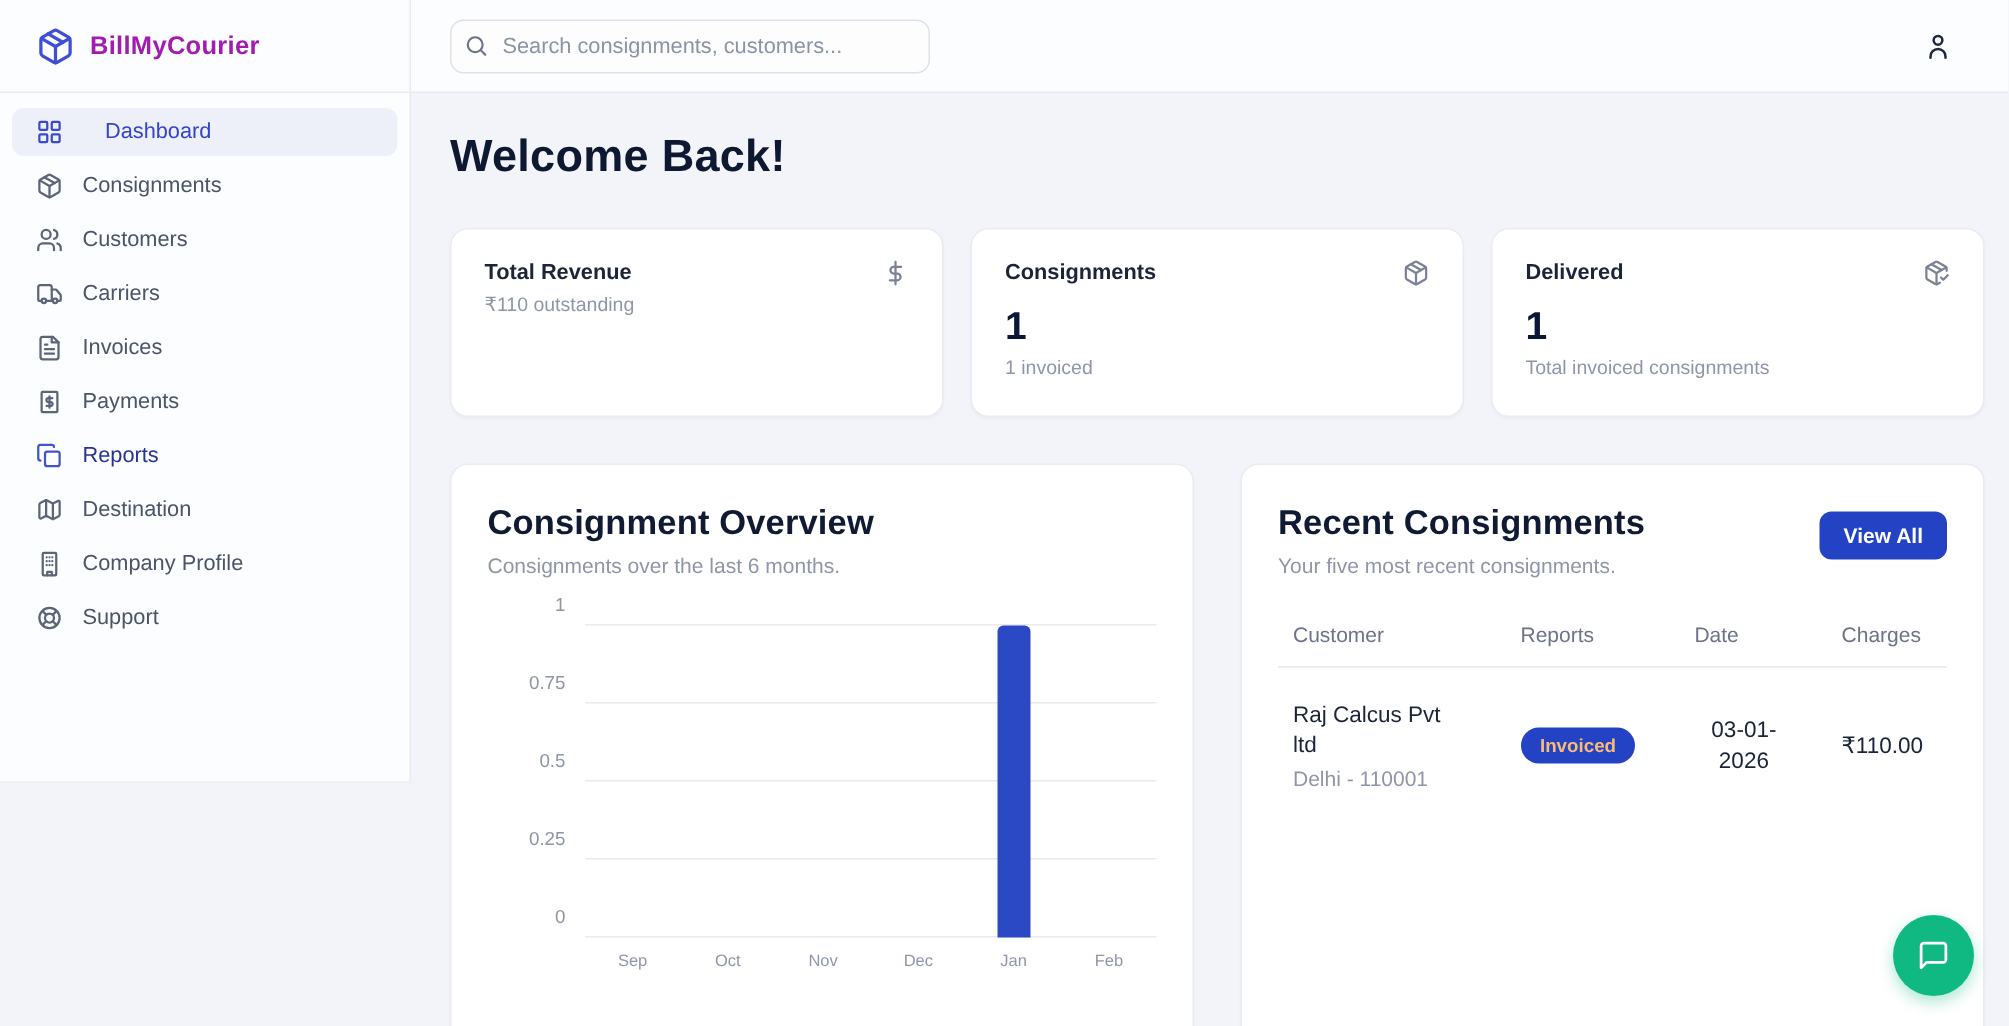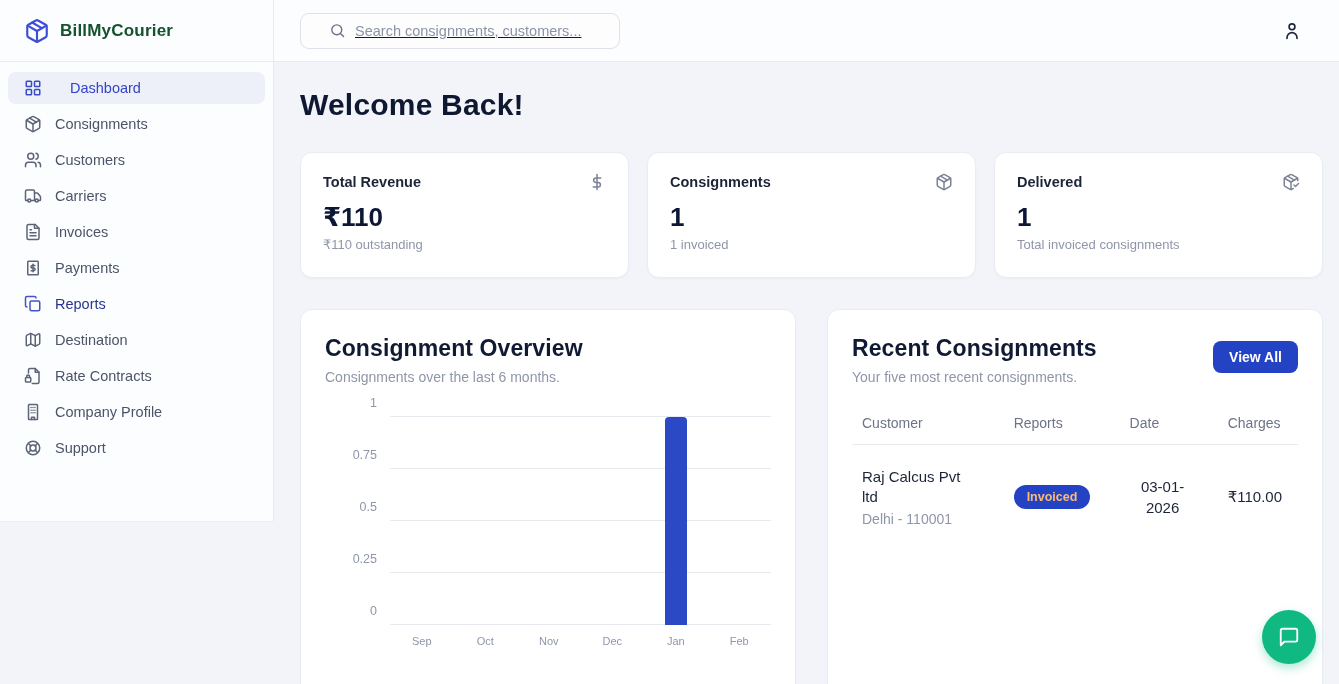--- a/index.html
+++ b/index.html
@@ -21,7 +21,7 @@
     padding:0 24px; border-bottom:1px solid #e8eaf1;
   }
   .brand .logo { color:#3f4ed6; }
-  .brand-name { font-size:17px; font-weight:700; color:#14532d; letter-spacing:.2px; }
+  .brand-name { font-size:17px; font-weight:700; color:#a21caf; letter-spacing:.2px; }
   .nav { list-style:none; padding:10px 8px; }
   .nav li {
     display:flex; align-items:center; gap:13px; height:32px; margin-bottom:4px;

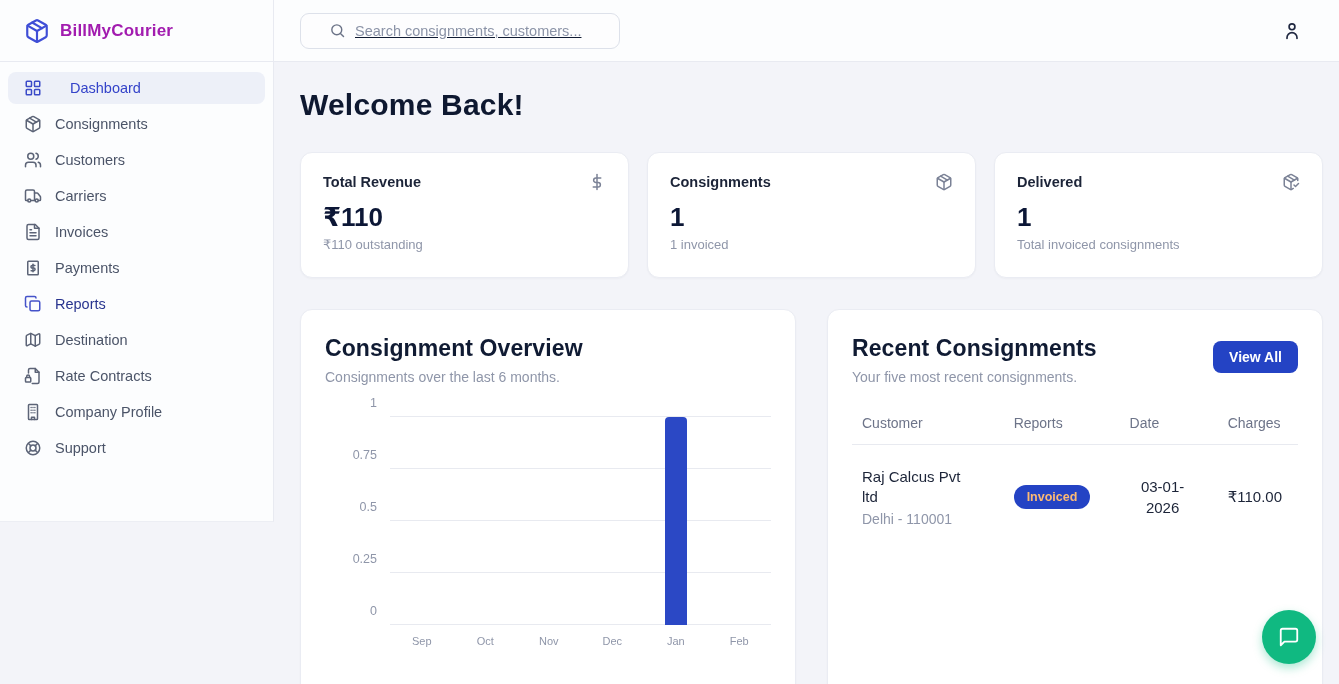--- a/index.html
+++ b/index.html
@@ -42,7 +42,7 @@
   }
   .searchbox {
     width:320px; height:36px; border:1px solid #dde1ea; border-radius:9px;
-    background:#fdfdfe; display:flex; align-items:center; gap:9px; padding:0 28px;text-decoration:underline;
+    background:#fdfdfe; display:flex; align-items:center; gap:9px; padding:0 8px;
   }
   .searchbox .sicon { color:#6b7387; }
   .searchbox input {

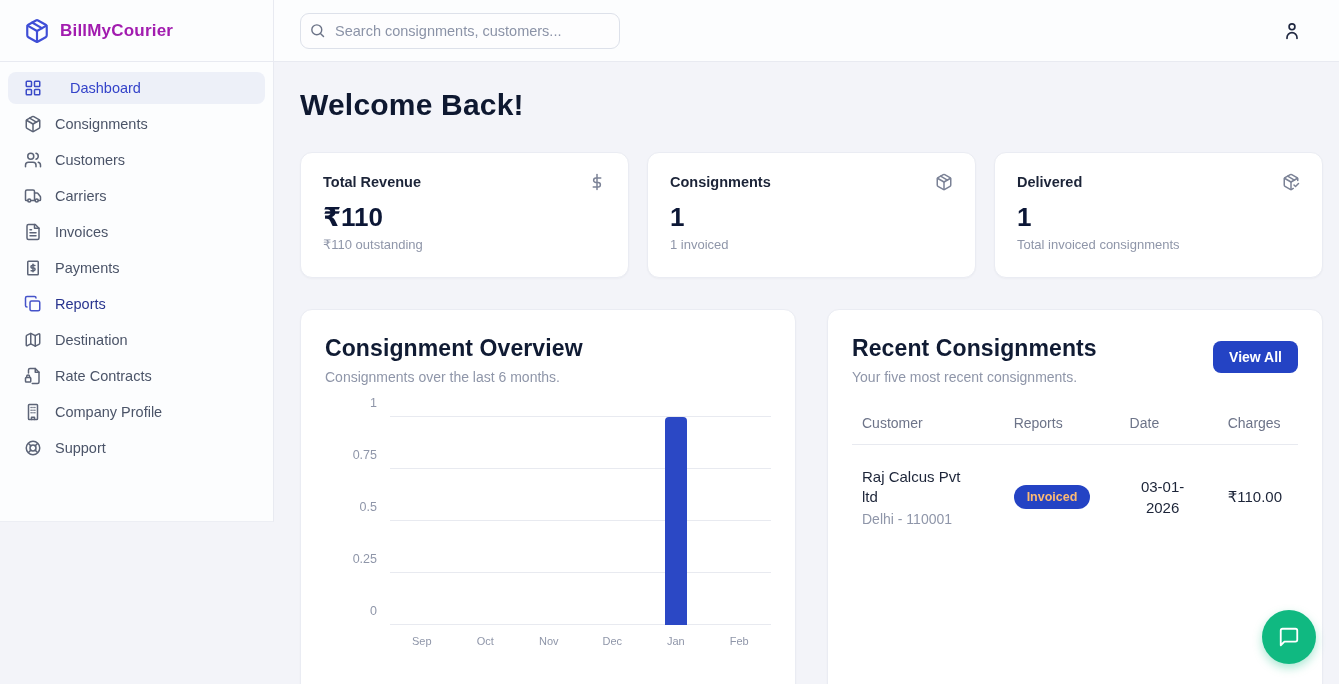--- a/index.html
+++ b/index.html
@@ -293,7 +293,6 @@
             </svg>
           </span>
       </div>
-      <div class="stat-value">₹110</div>
       <div class="stat-sub">₹110 outstanding</div>
     </div>
     <div class="stat-card">

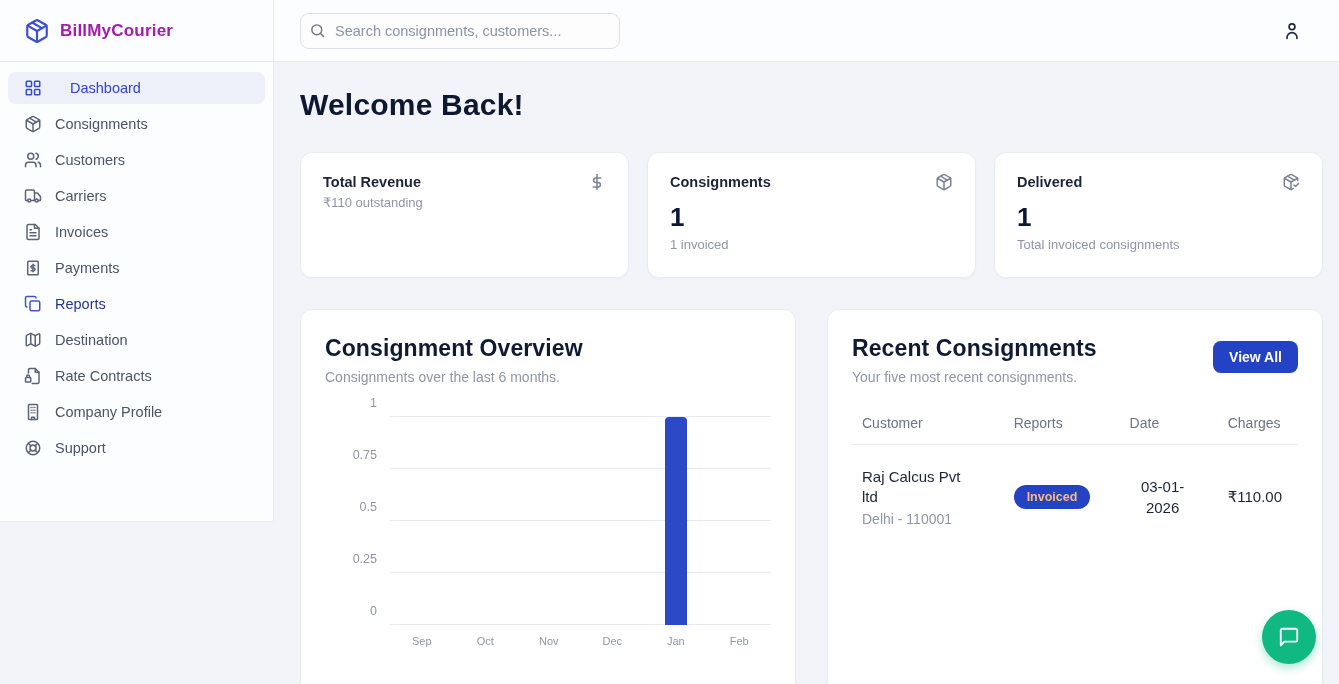--- a/index.html
+++ b/index.html
@@ -223,17 +223,6 @@
           </svg>
         </span>
       <span>Destination</span>
-    </li>
-    <li>
-      <span class="nico">
-          <svg width="18" height="18" viewBox="0 0 24 24" fill="none" stroke="currentColor" stroke-width="2" stroke-linecap="round" stroke-linejoin="round">
-            <path d="M11 22h7a2 2 0 0 0 2-2V7l-5-5H8a2 2 0 0 0-2 2v4"></path>
-            <path d="M15 2v5h5"></path>
-            <rect x="2" y="14" width="7" height="6" rx="1"></rect>
-            <path d="M3.6 14v-1.6a1.9 1.9 0 0 1 3.8 0V14"></path>
-          </svg>
-        </span>
-      <span>Rate Contracts</span>
     </li>
     <li>
       <span class="nico">

